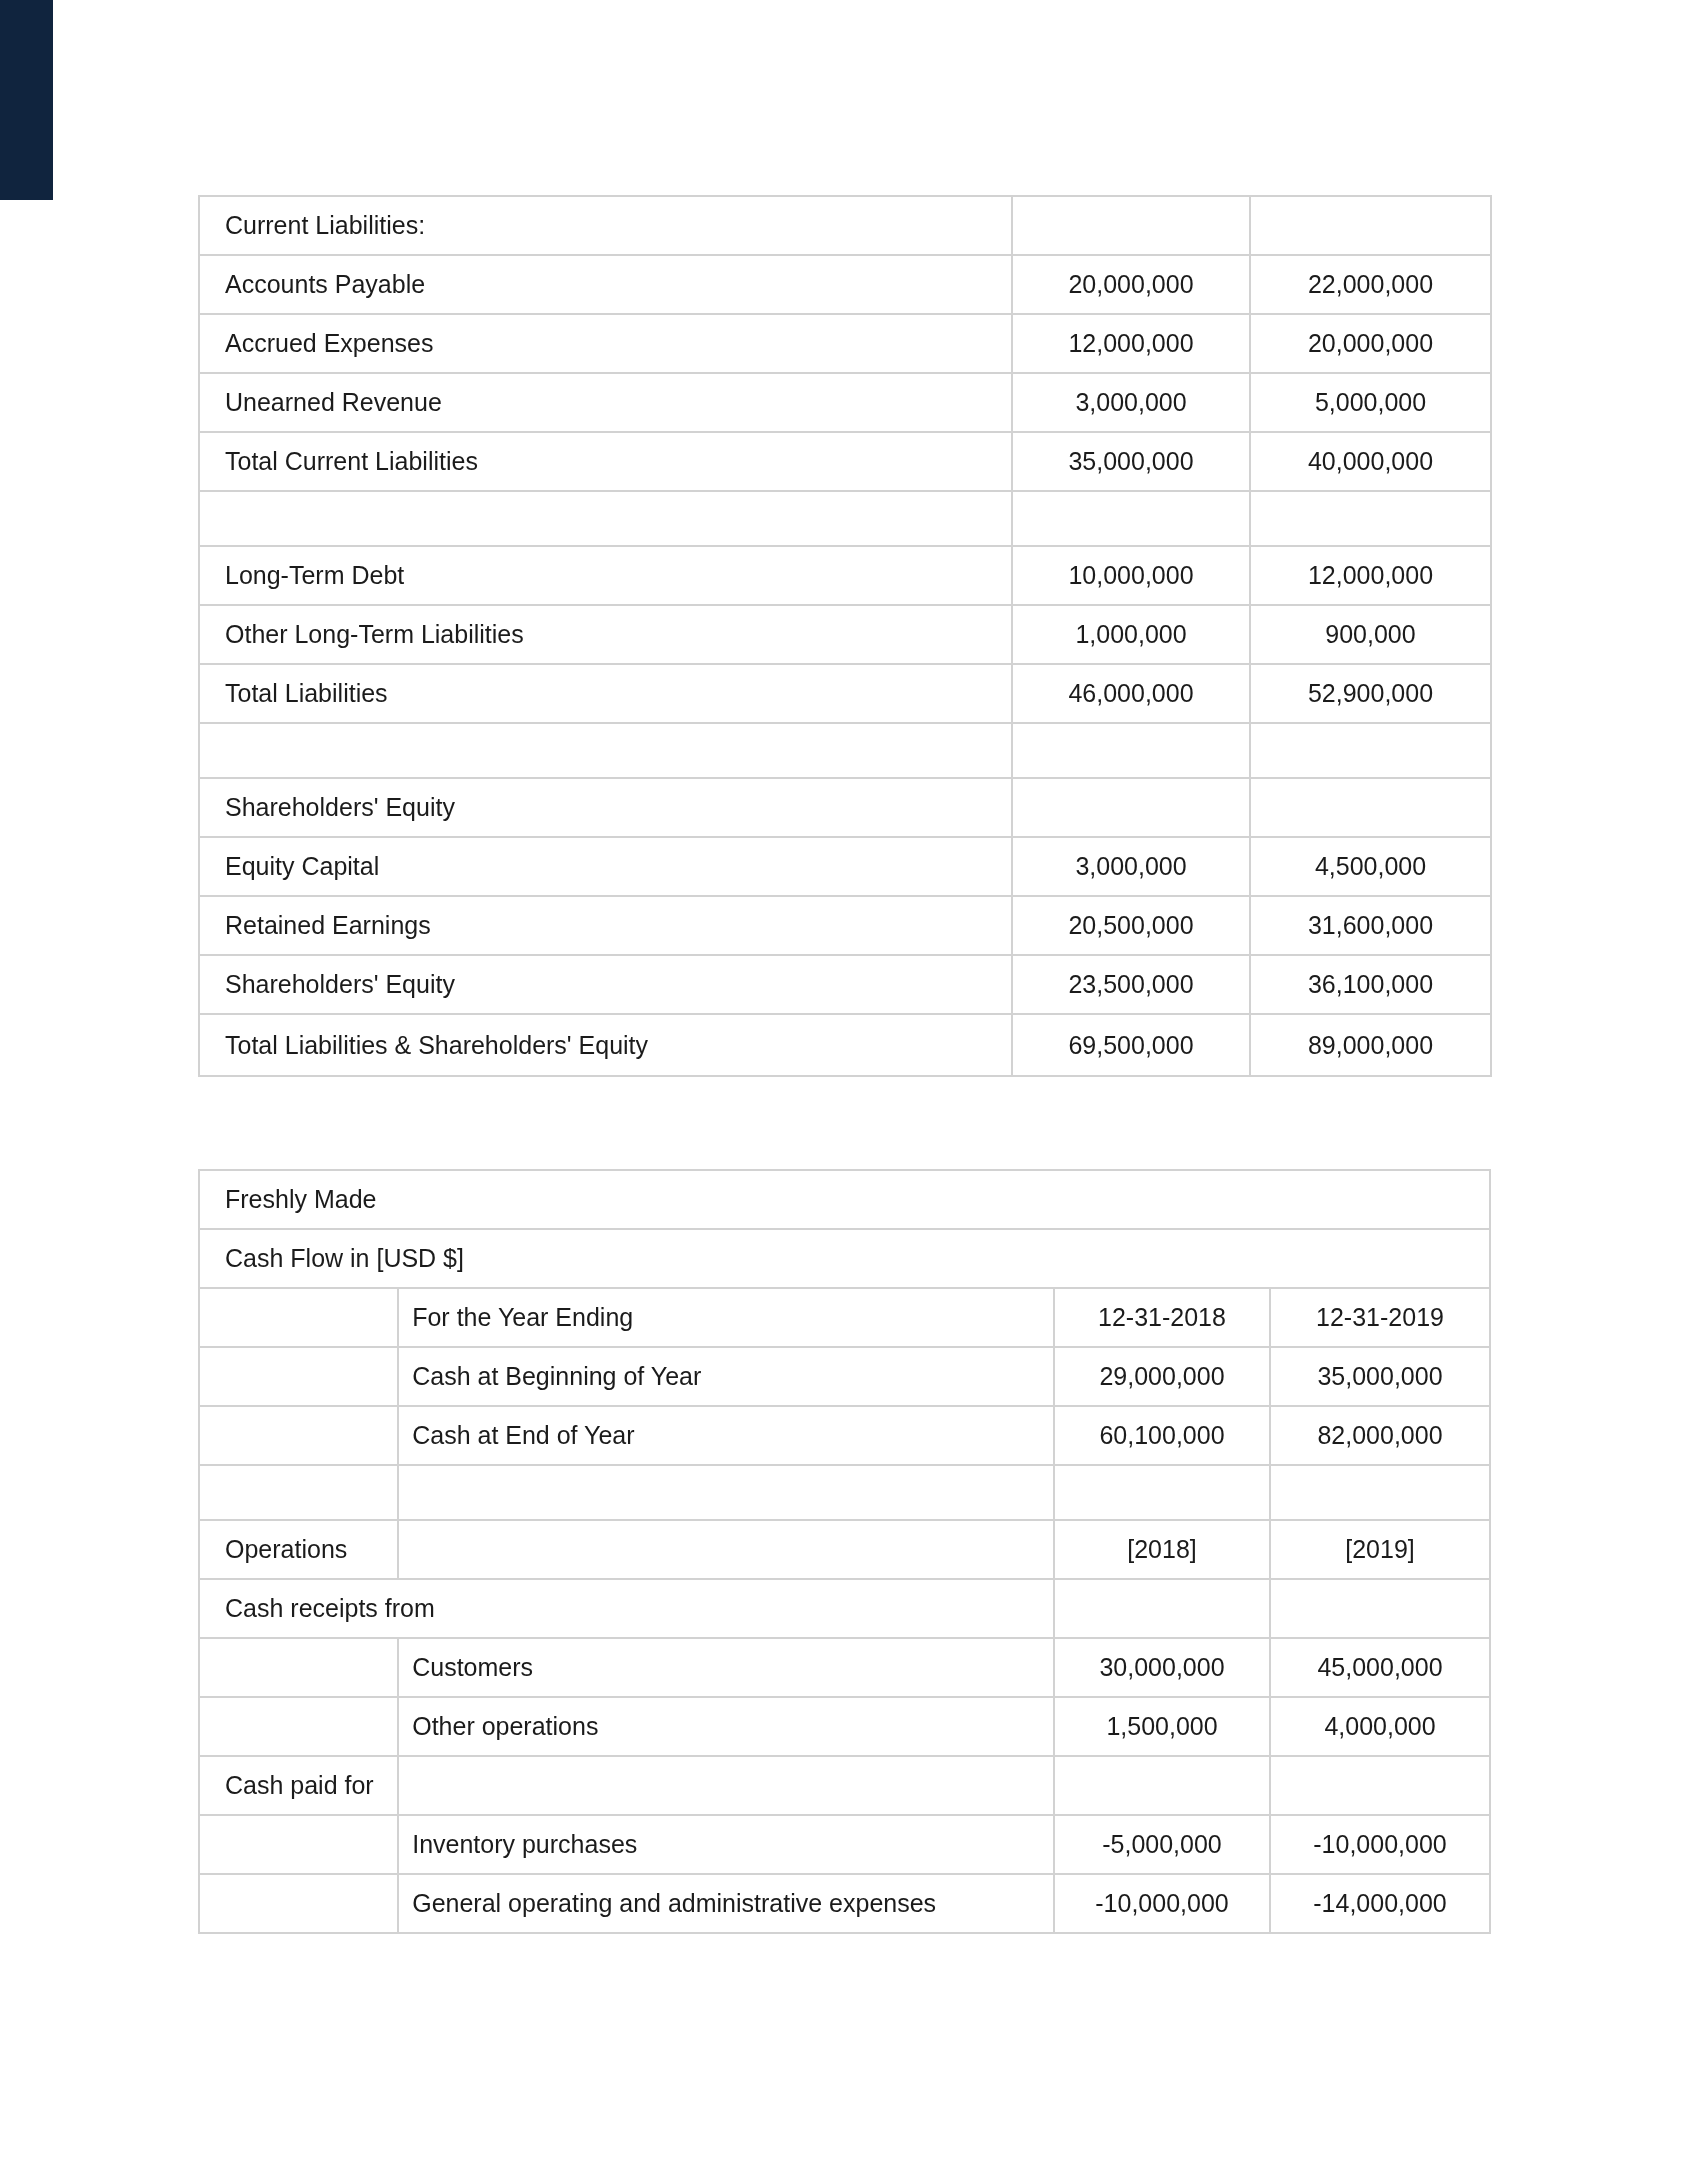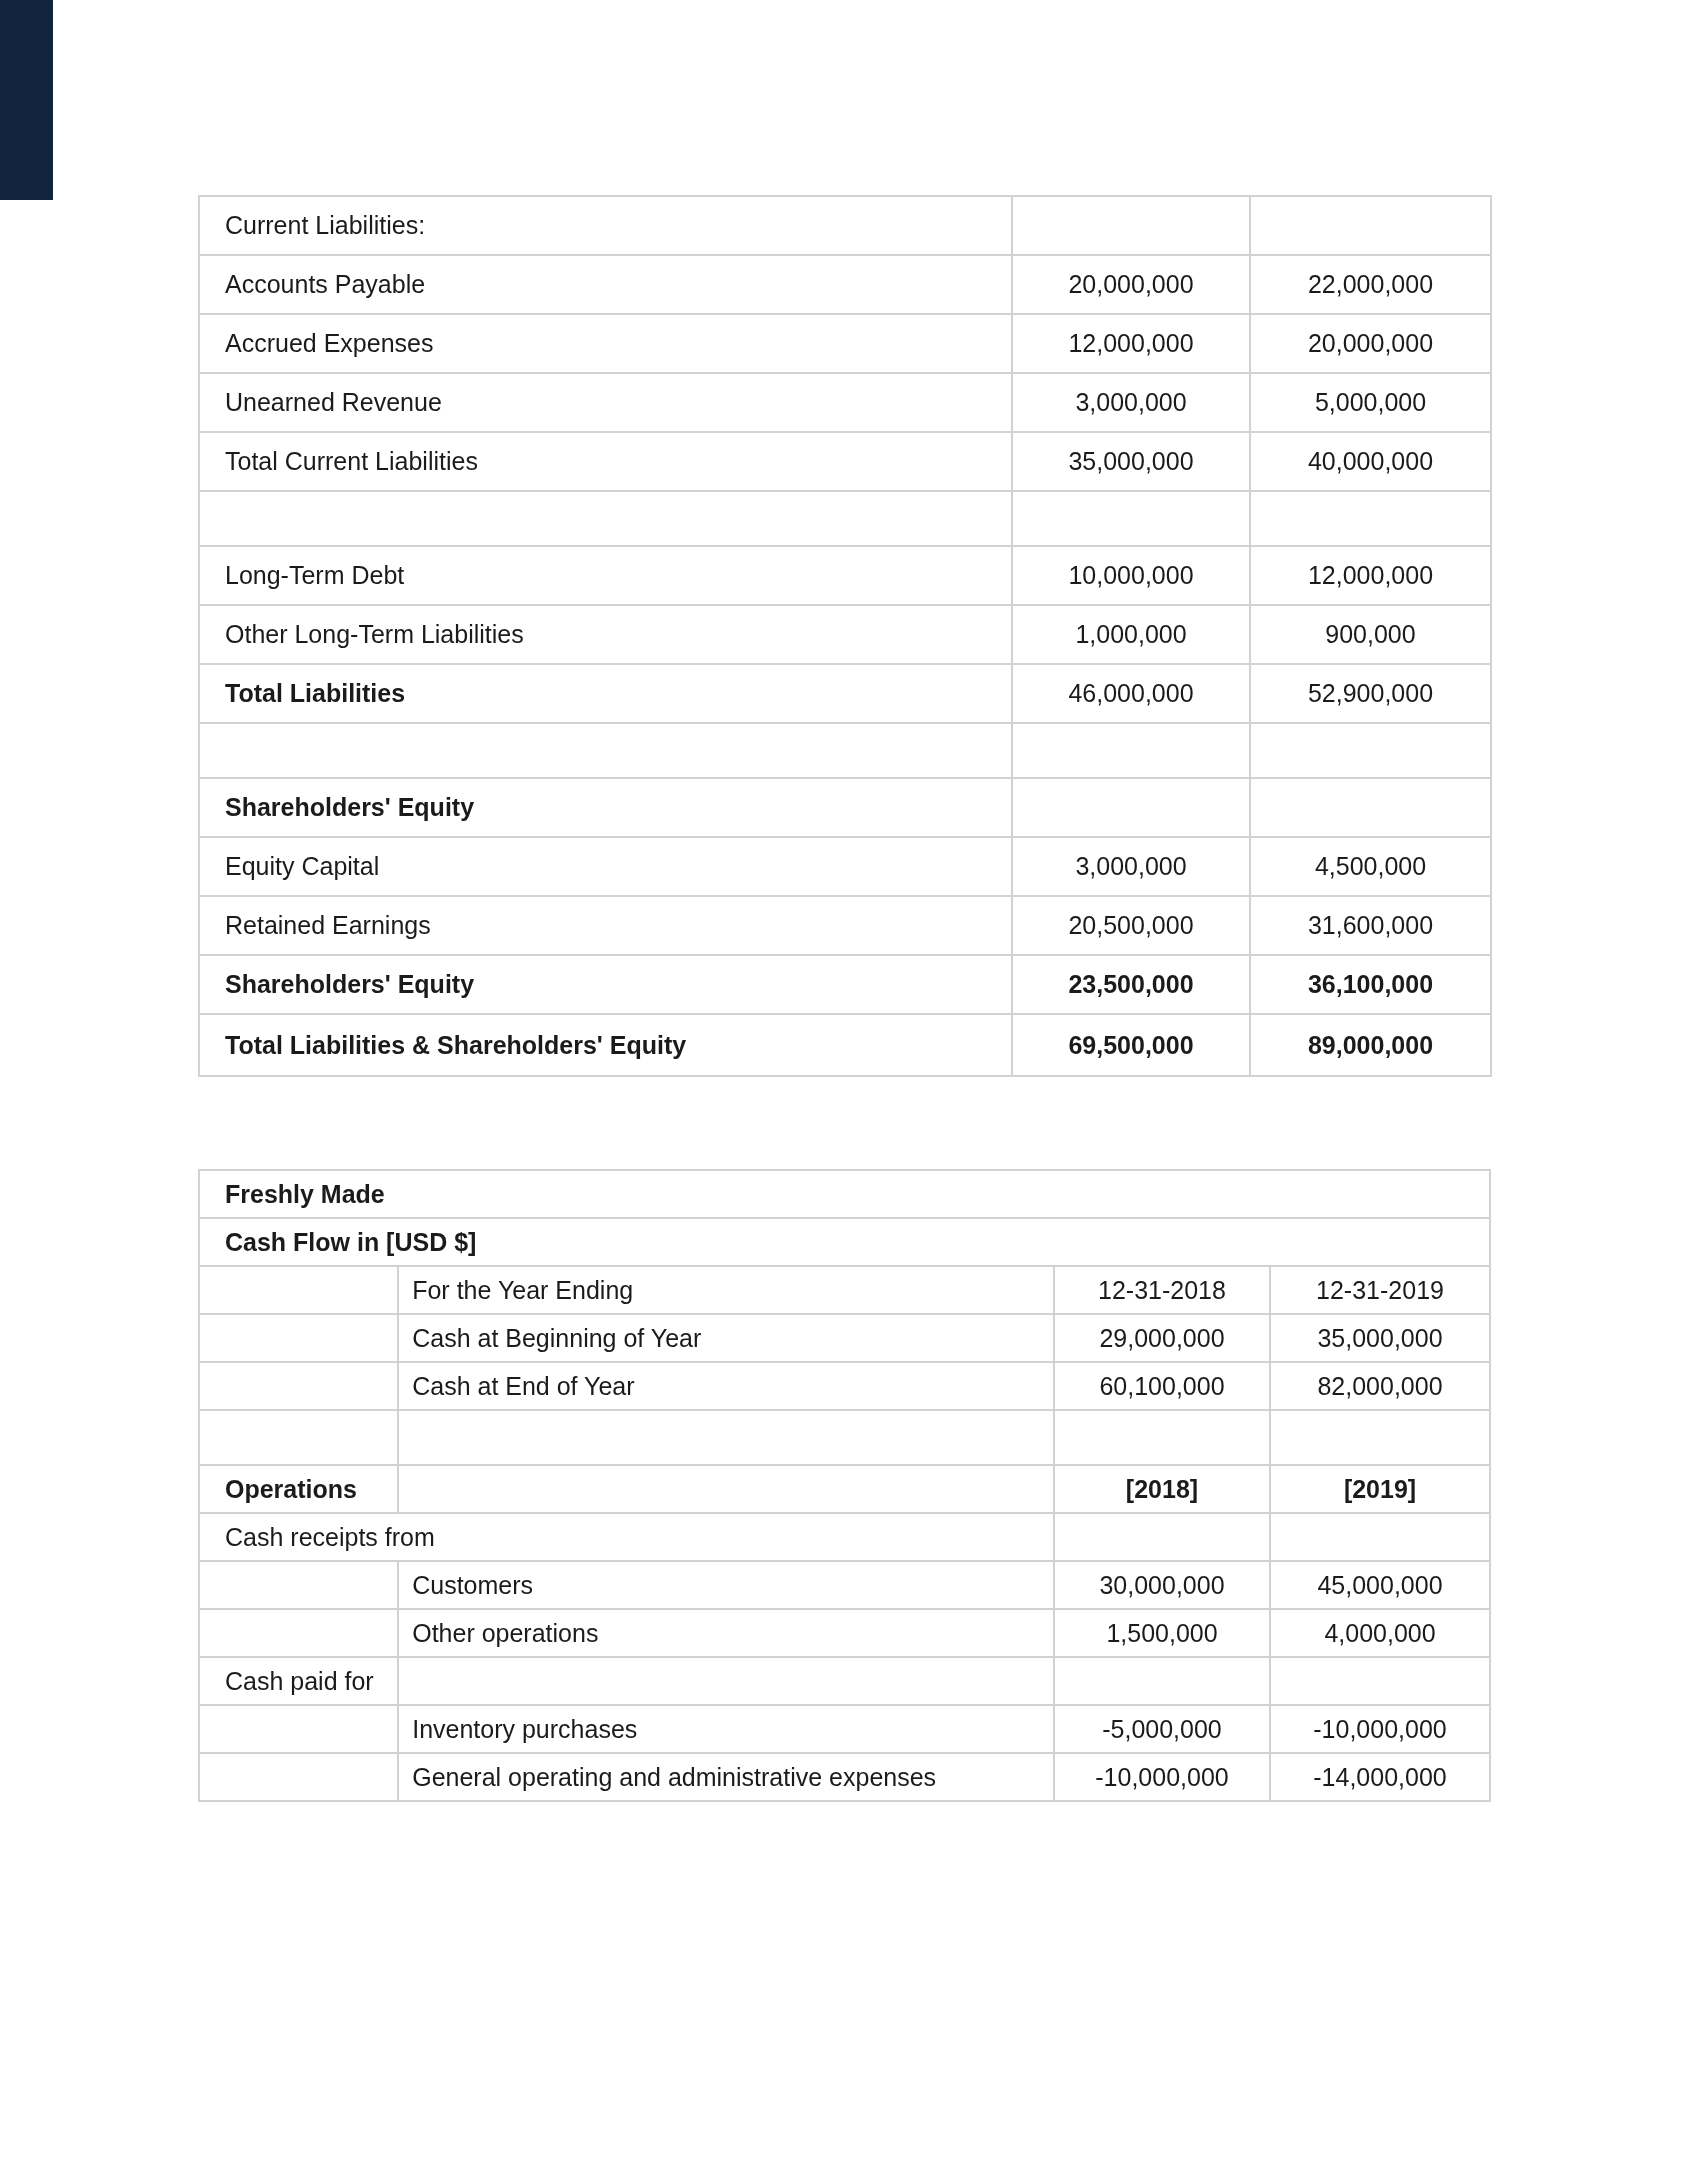--- a/index.html
+++ b/index.html
@@ -9,7 +9,7 @@
   table { position: absolute; left: 198px; border-collapse: collapse; table-layout: fixed; }
   td { border: 2px solid #d2d2d2; font-size: 25px; padding: 0 0 0 25px; white-space: nowrap; vertical-align: middle; }
   td.num { text-align: center; padding: 8px; }
-  td.bold, td .bold { font-weight: bold; }
+  td.bold, td .bold { font-weight: normal; }
   #balance { top: 195px; width: 1291px; }
   #balance col.c1 { width: 813px; }
   #balance col.c2 { width: 238px; }

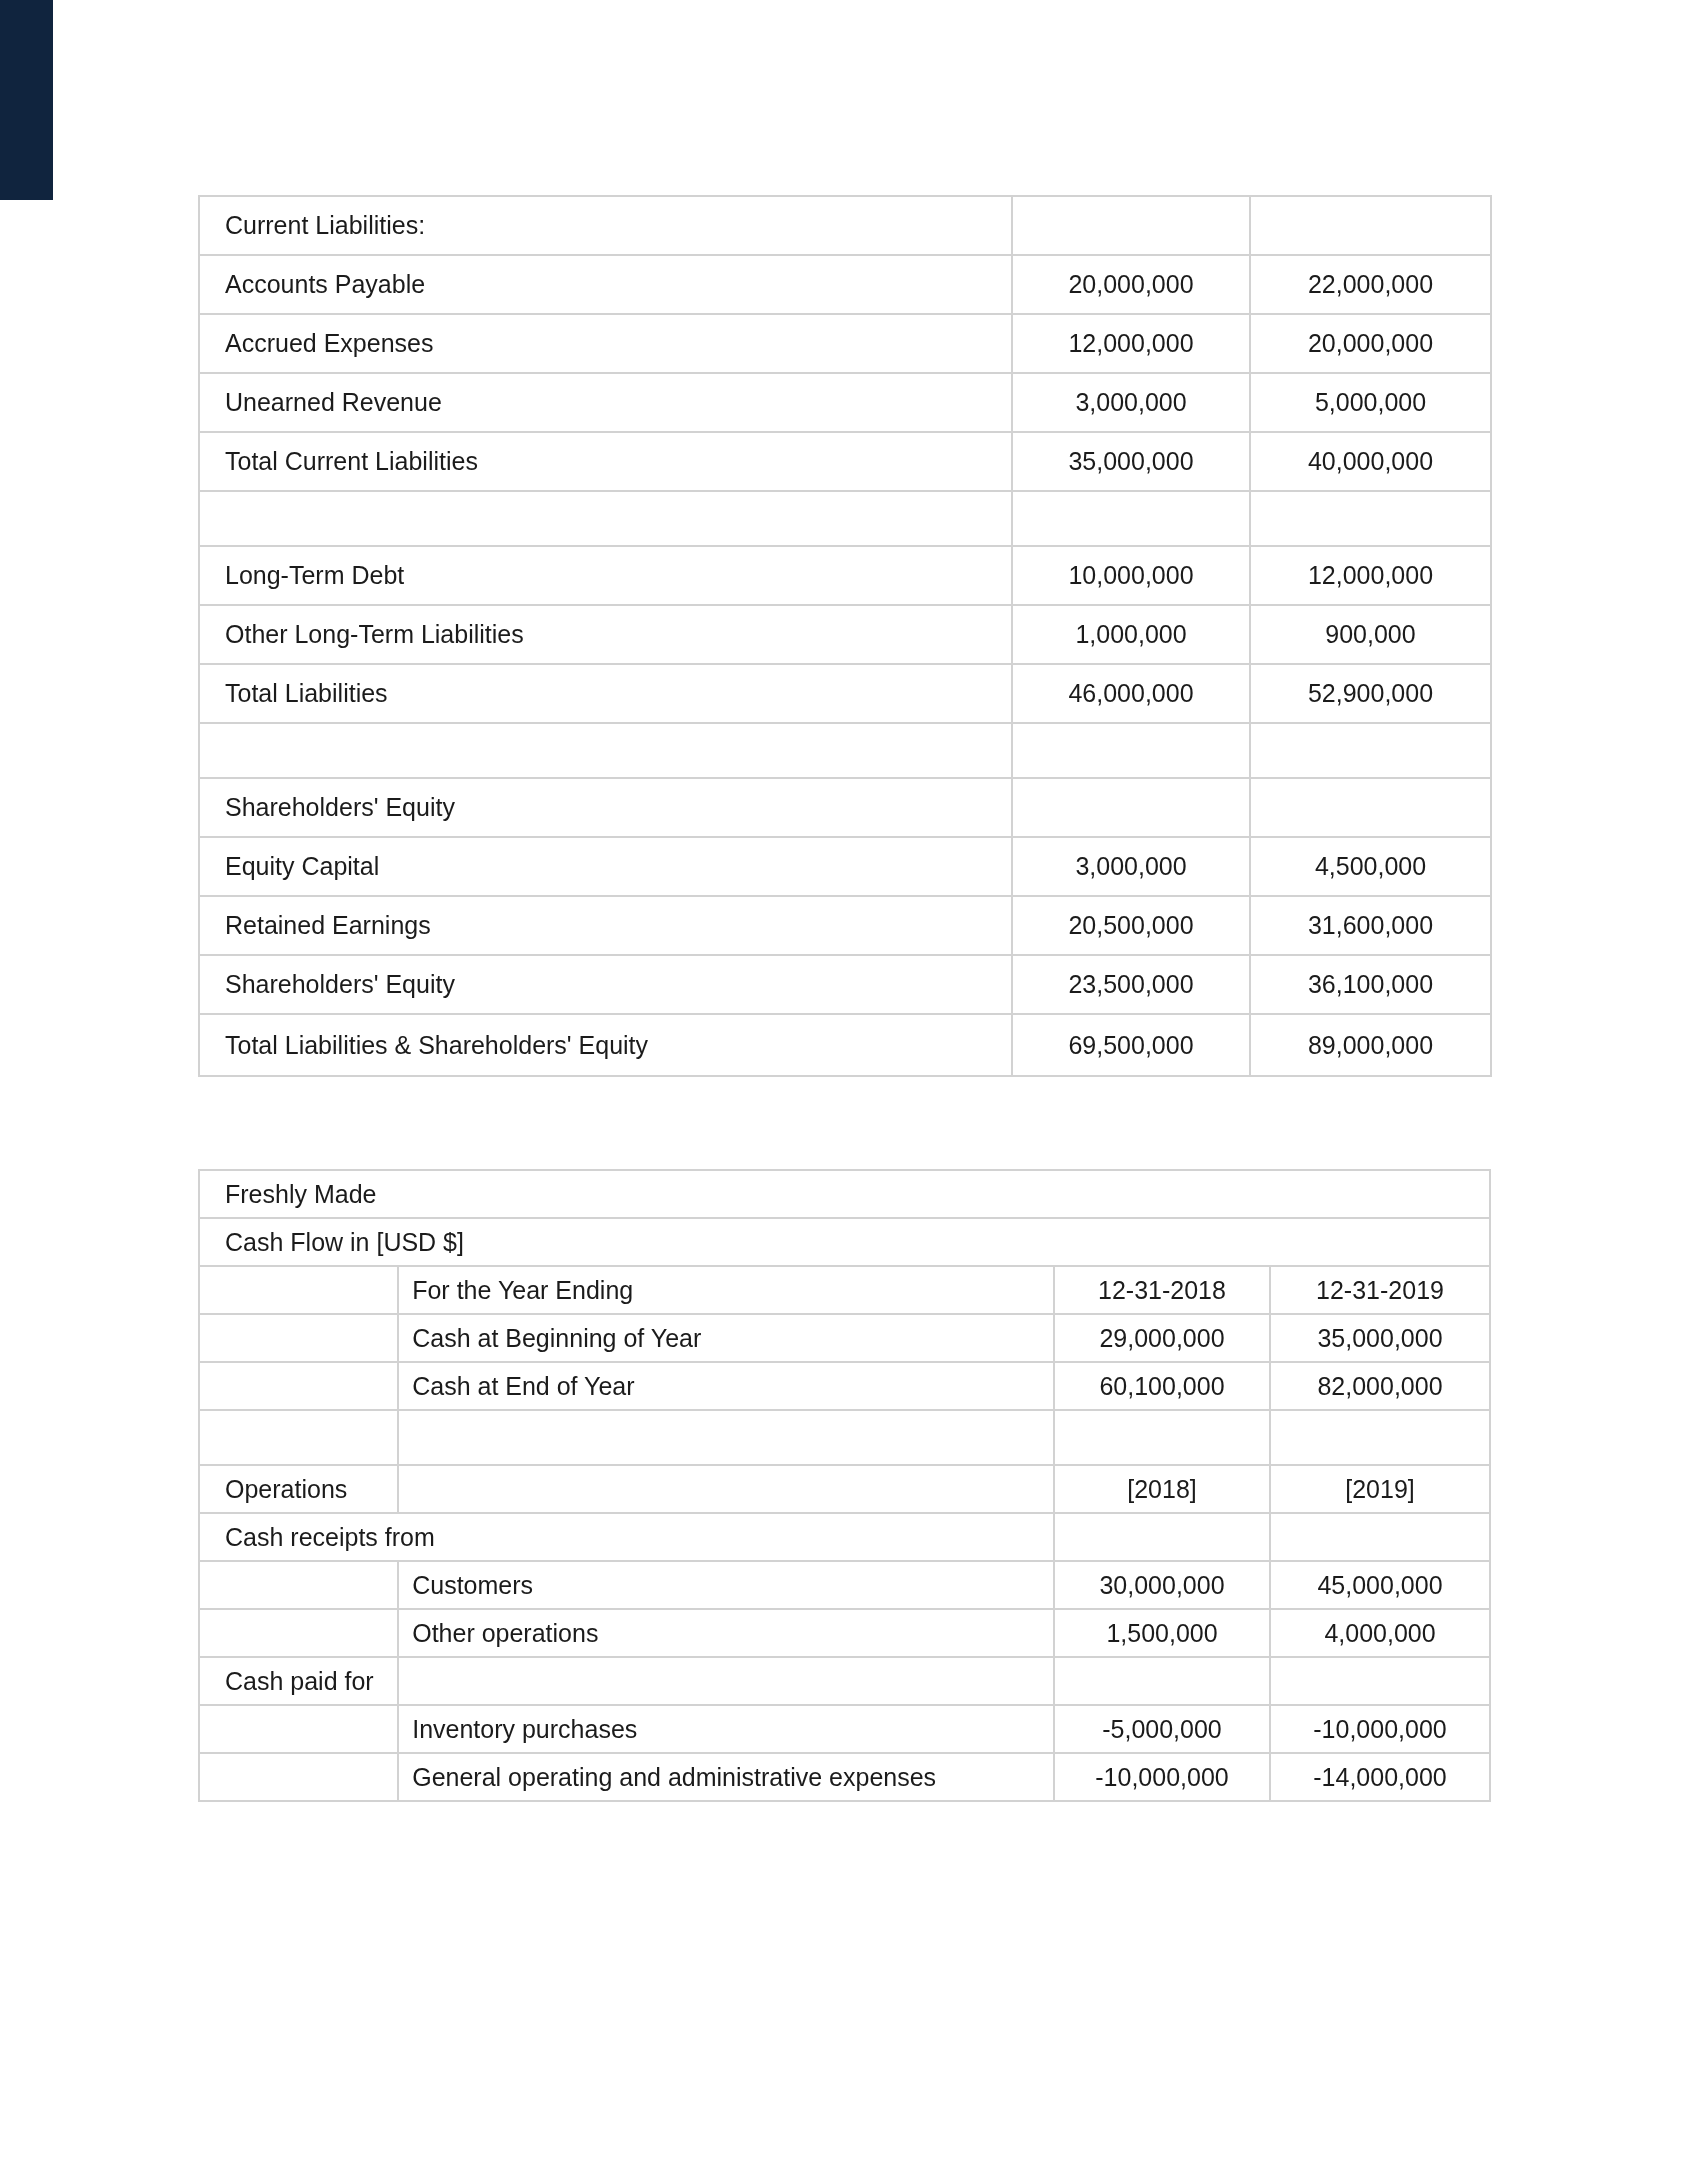--- a/index.html
+++ b/index.html
@@ -22,7 +22,7 @@
   #cashflow col.c2 { width: 656px; }
   #cashflow col.c3 { width: 216px; }
   #cashflow col.c4 { width: 220px; }
-  #cashflow tr { height: 48px; }
+  #cashflow tr { height: 59px; }
   #cashflow tr.spacer { height: 55px; }
   #cashflow td.sub { padding-left: 13.2px; }
 </style>

